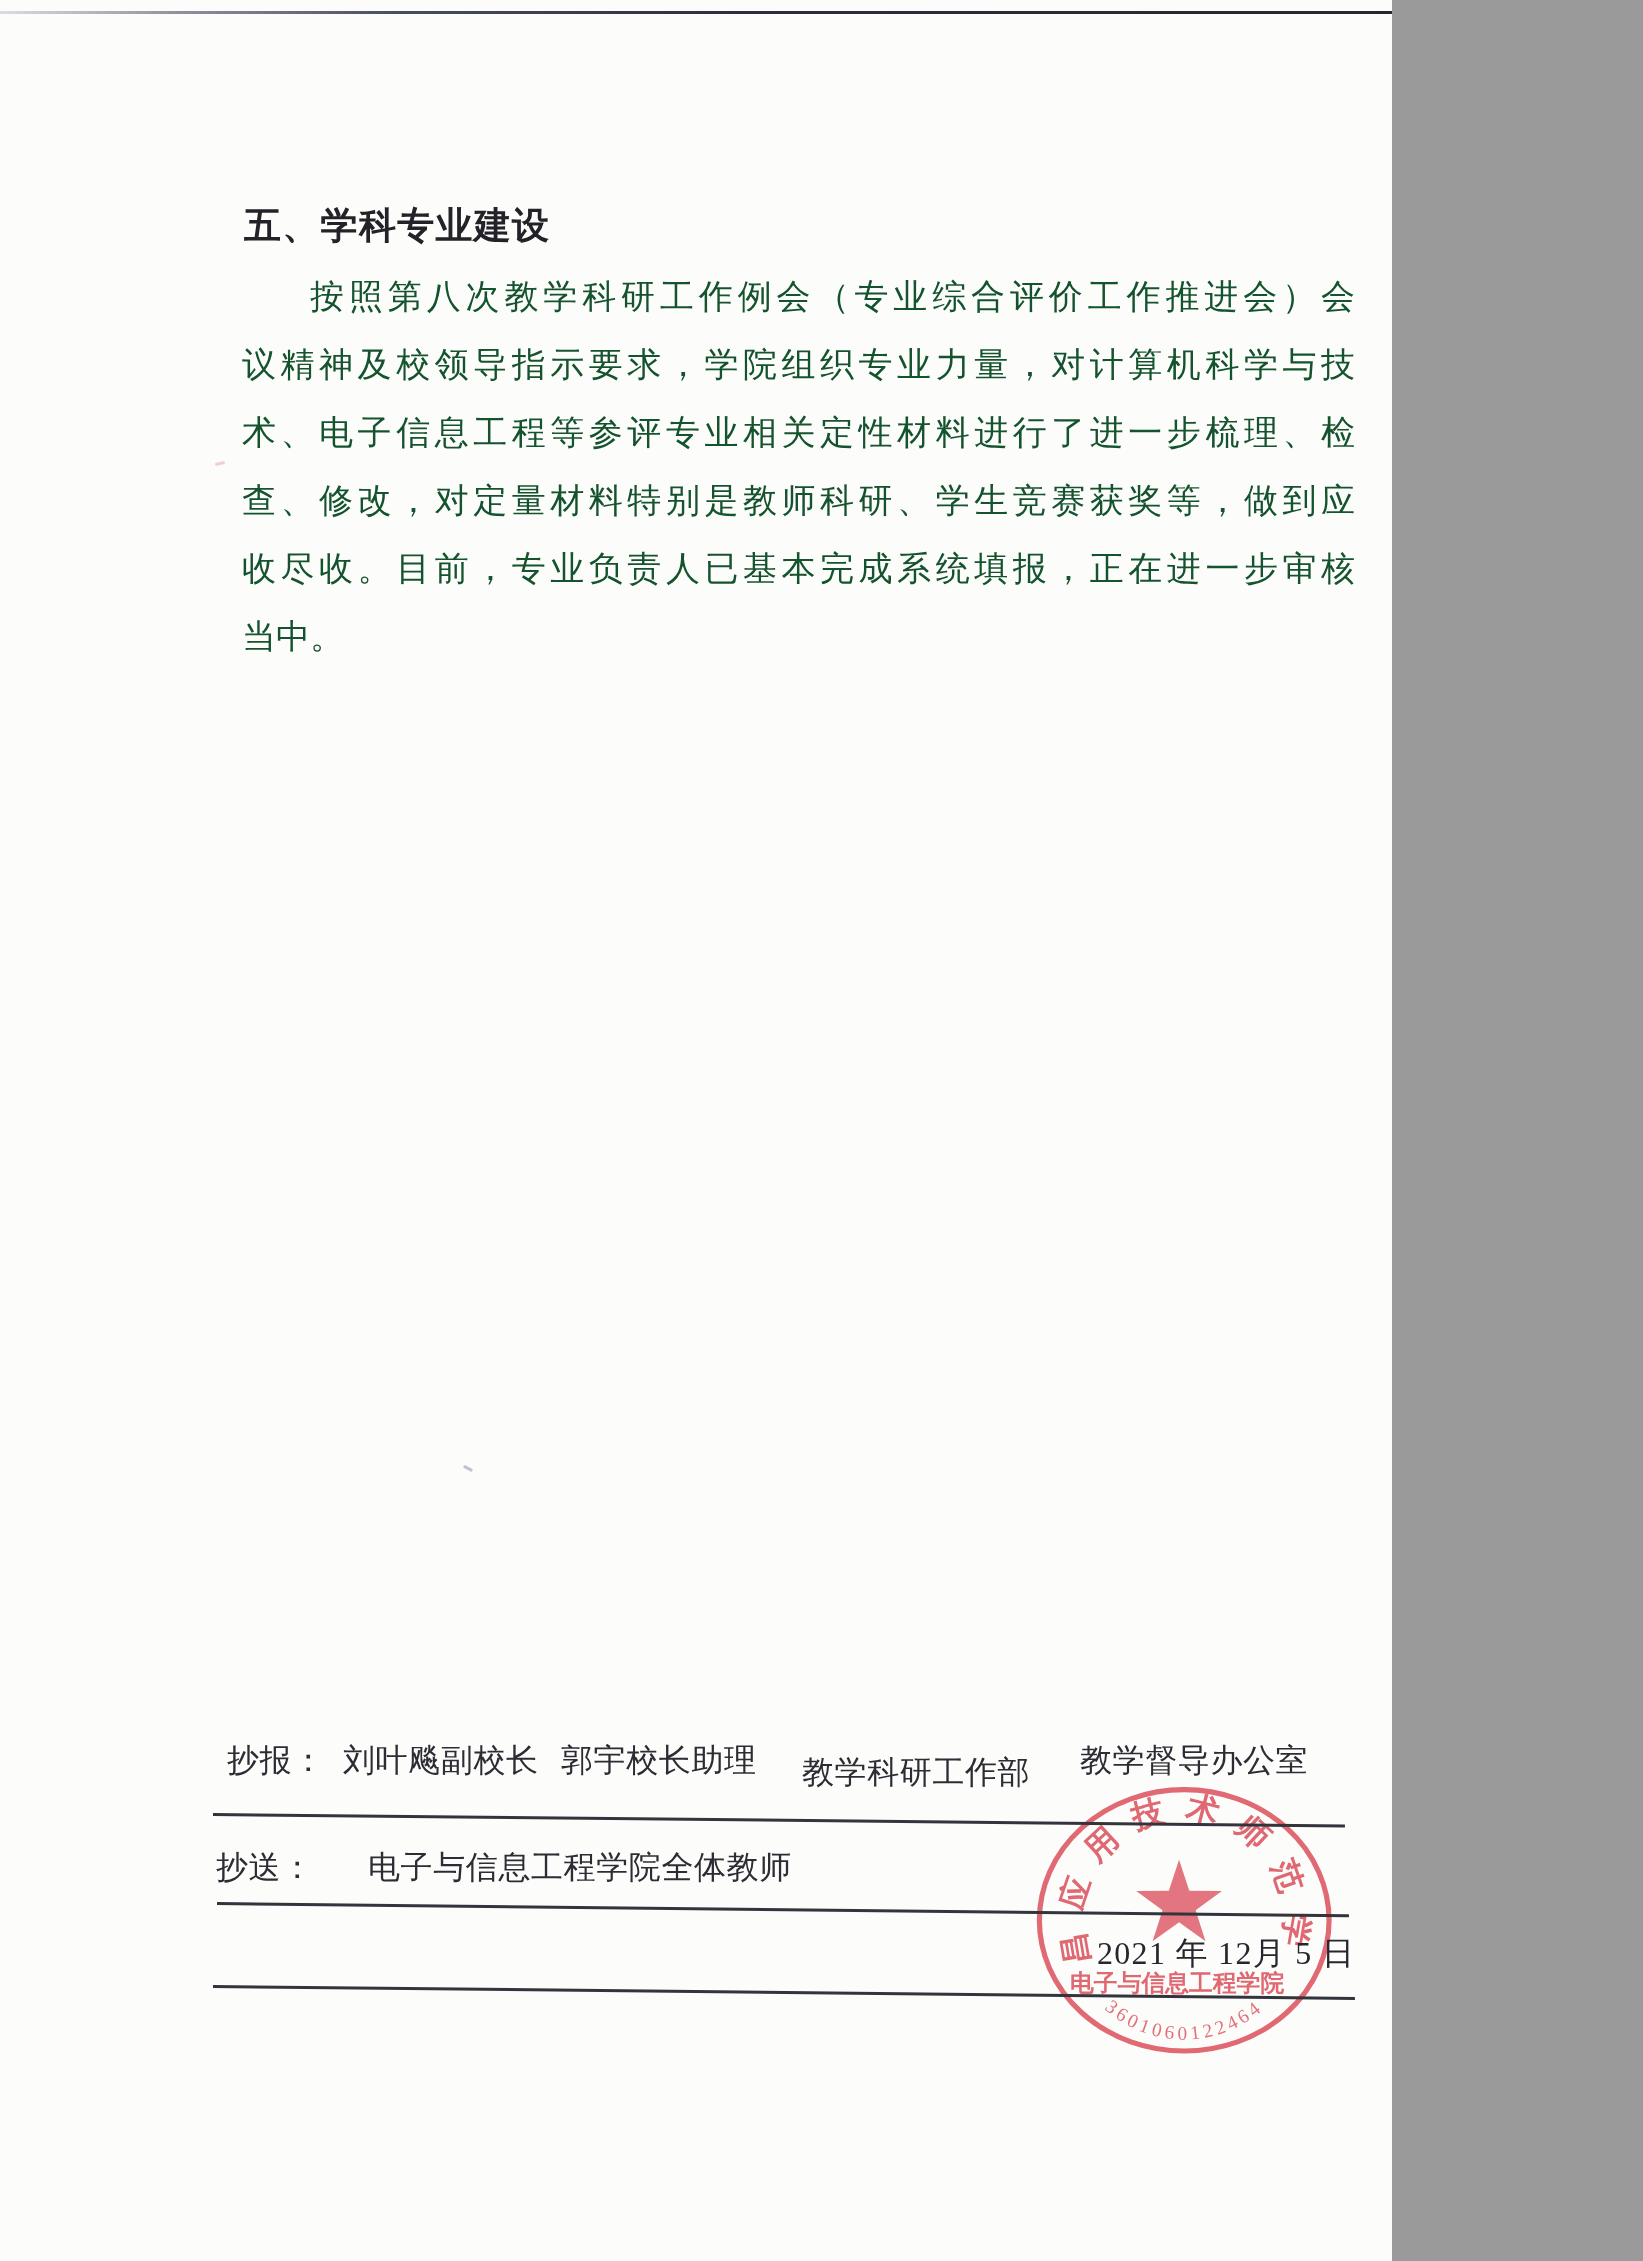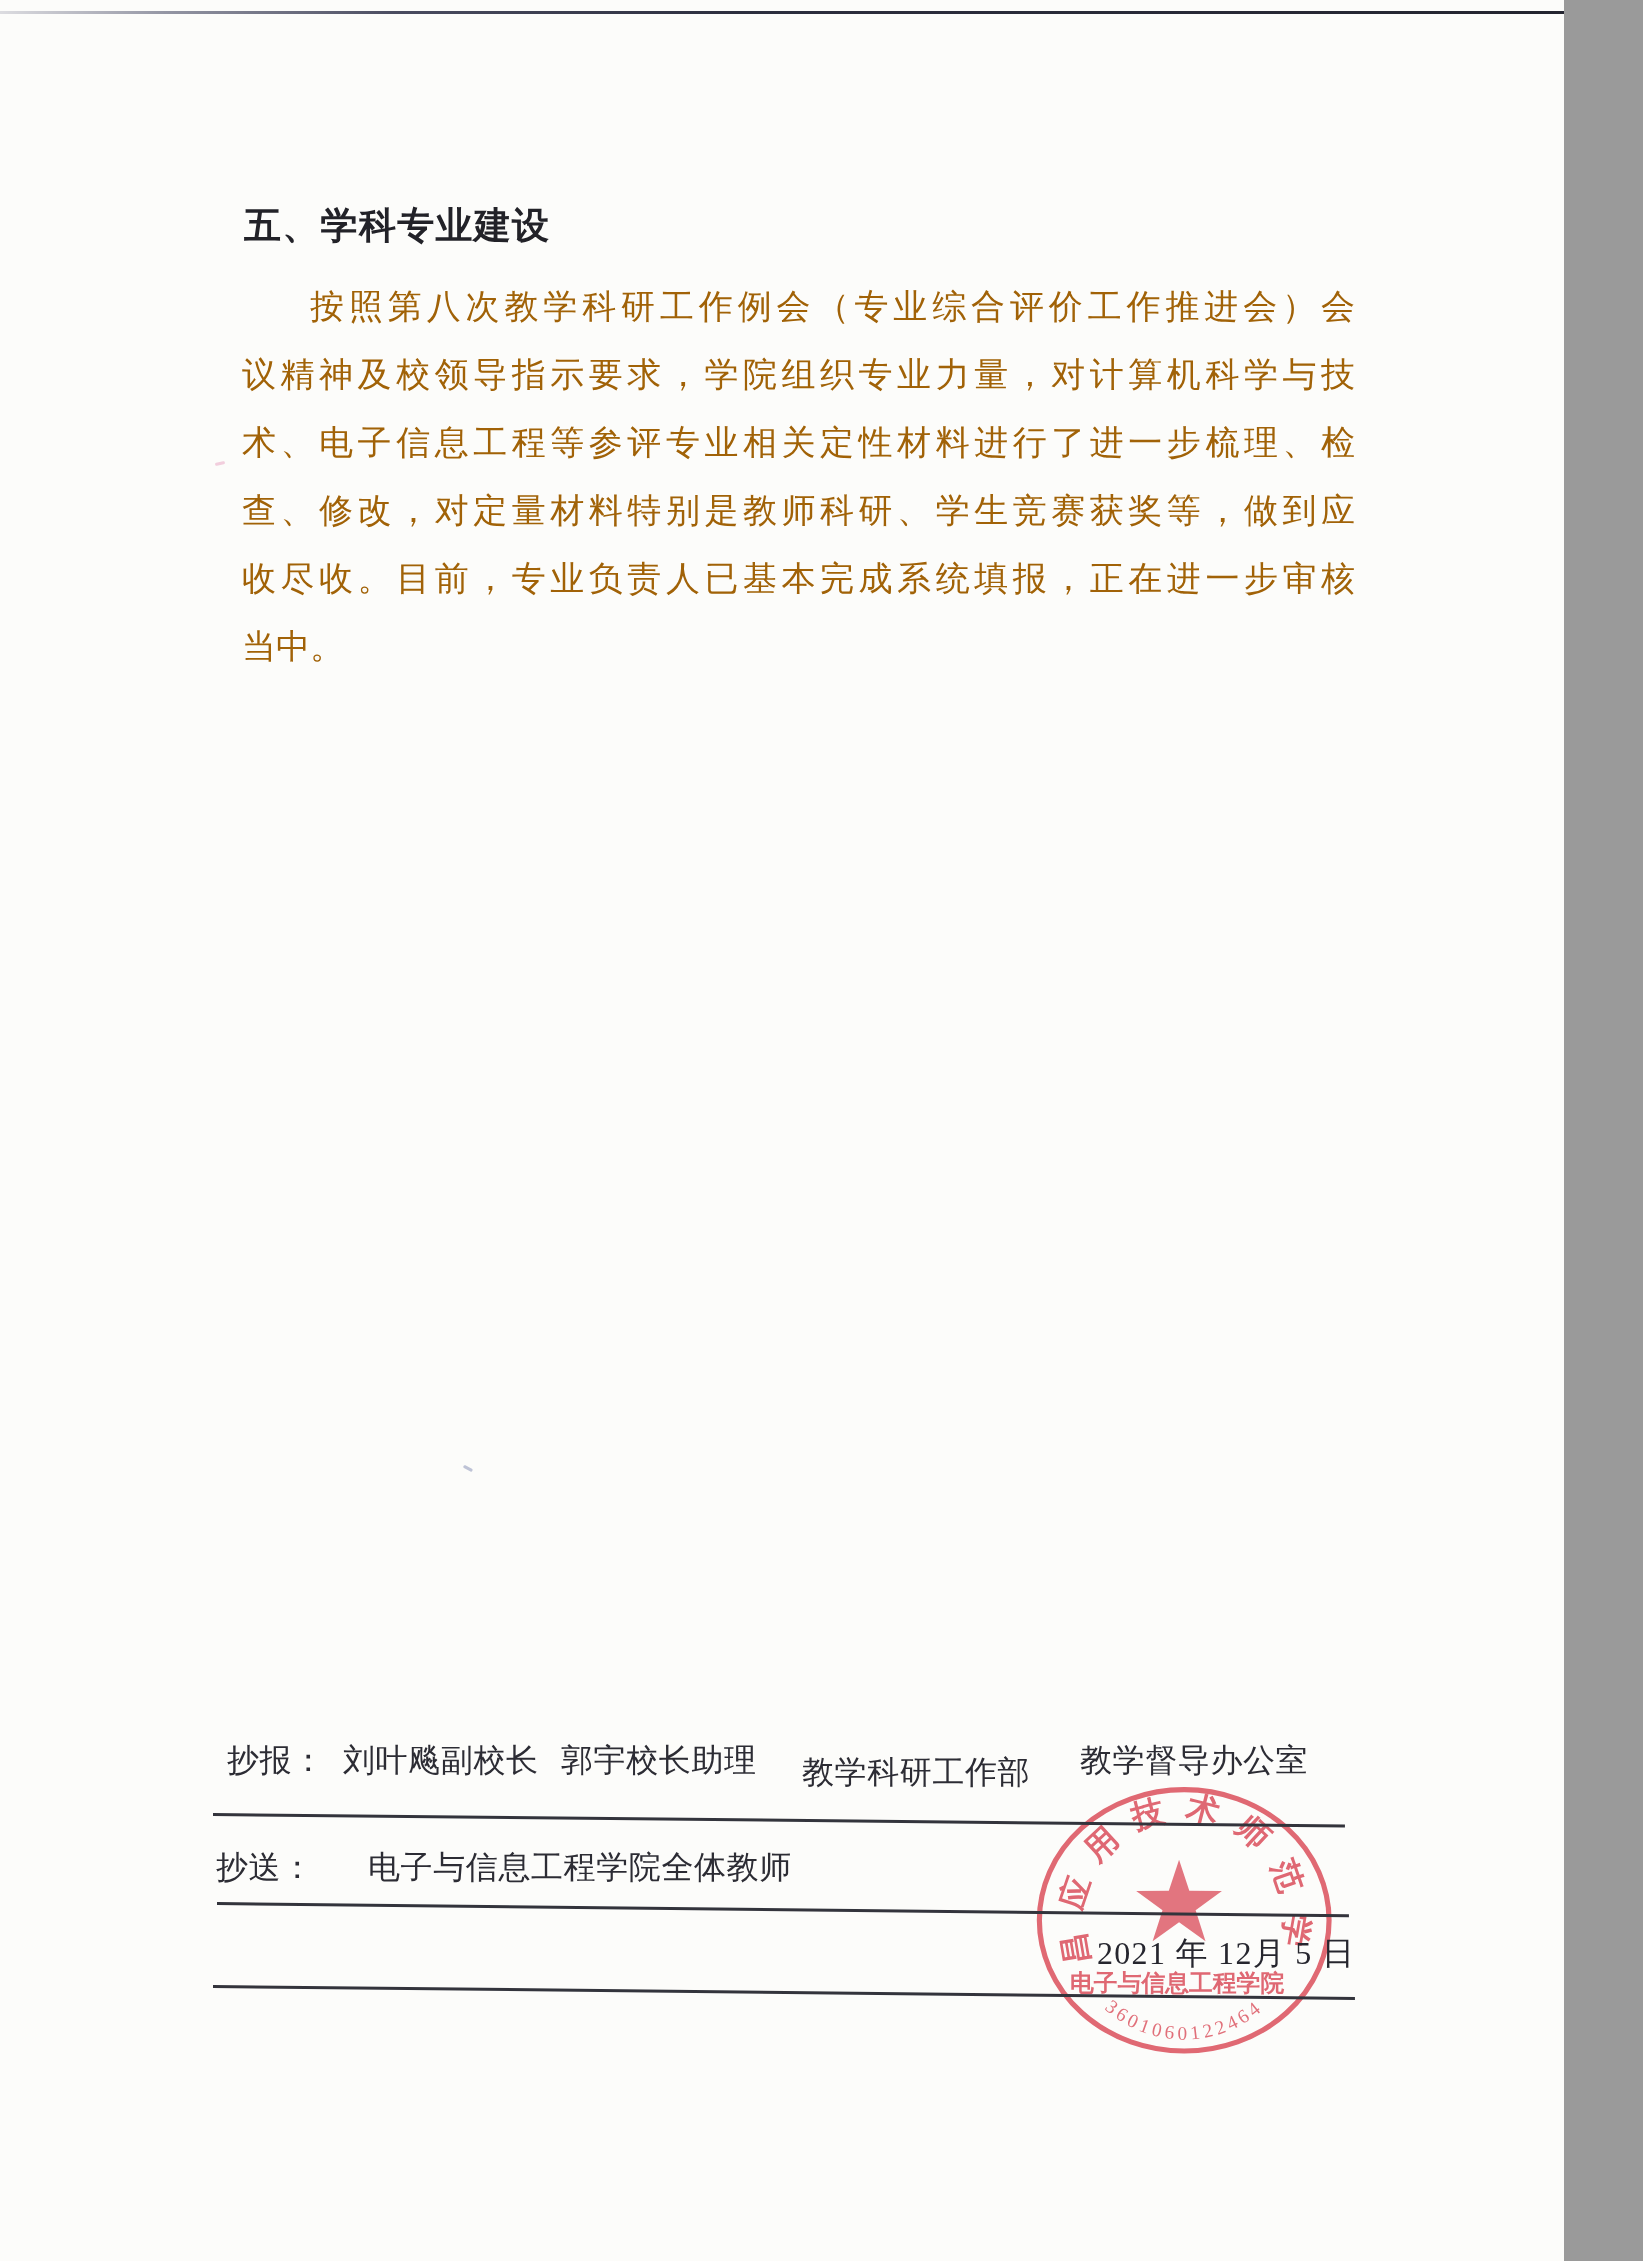--- a/index.html
+++ b/index.html
@@ -5,7 +5,7 @@
   html,body{margin:0;padding:0;background:#9a9a9a;}
   .page{
     position:relative;
-    width:1564px;height:2261px;
+    width:1392px;height:2261px;
     background:#fcfcfa;
     overflow:hidden;
     font-family:"Liberation Serif","DejaVu Serif",serif;

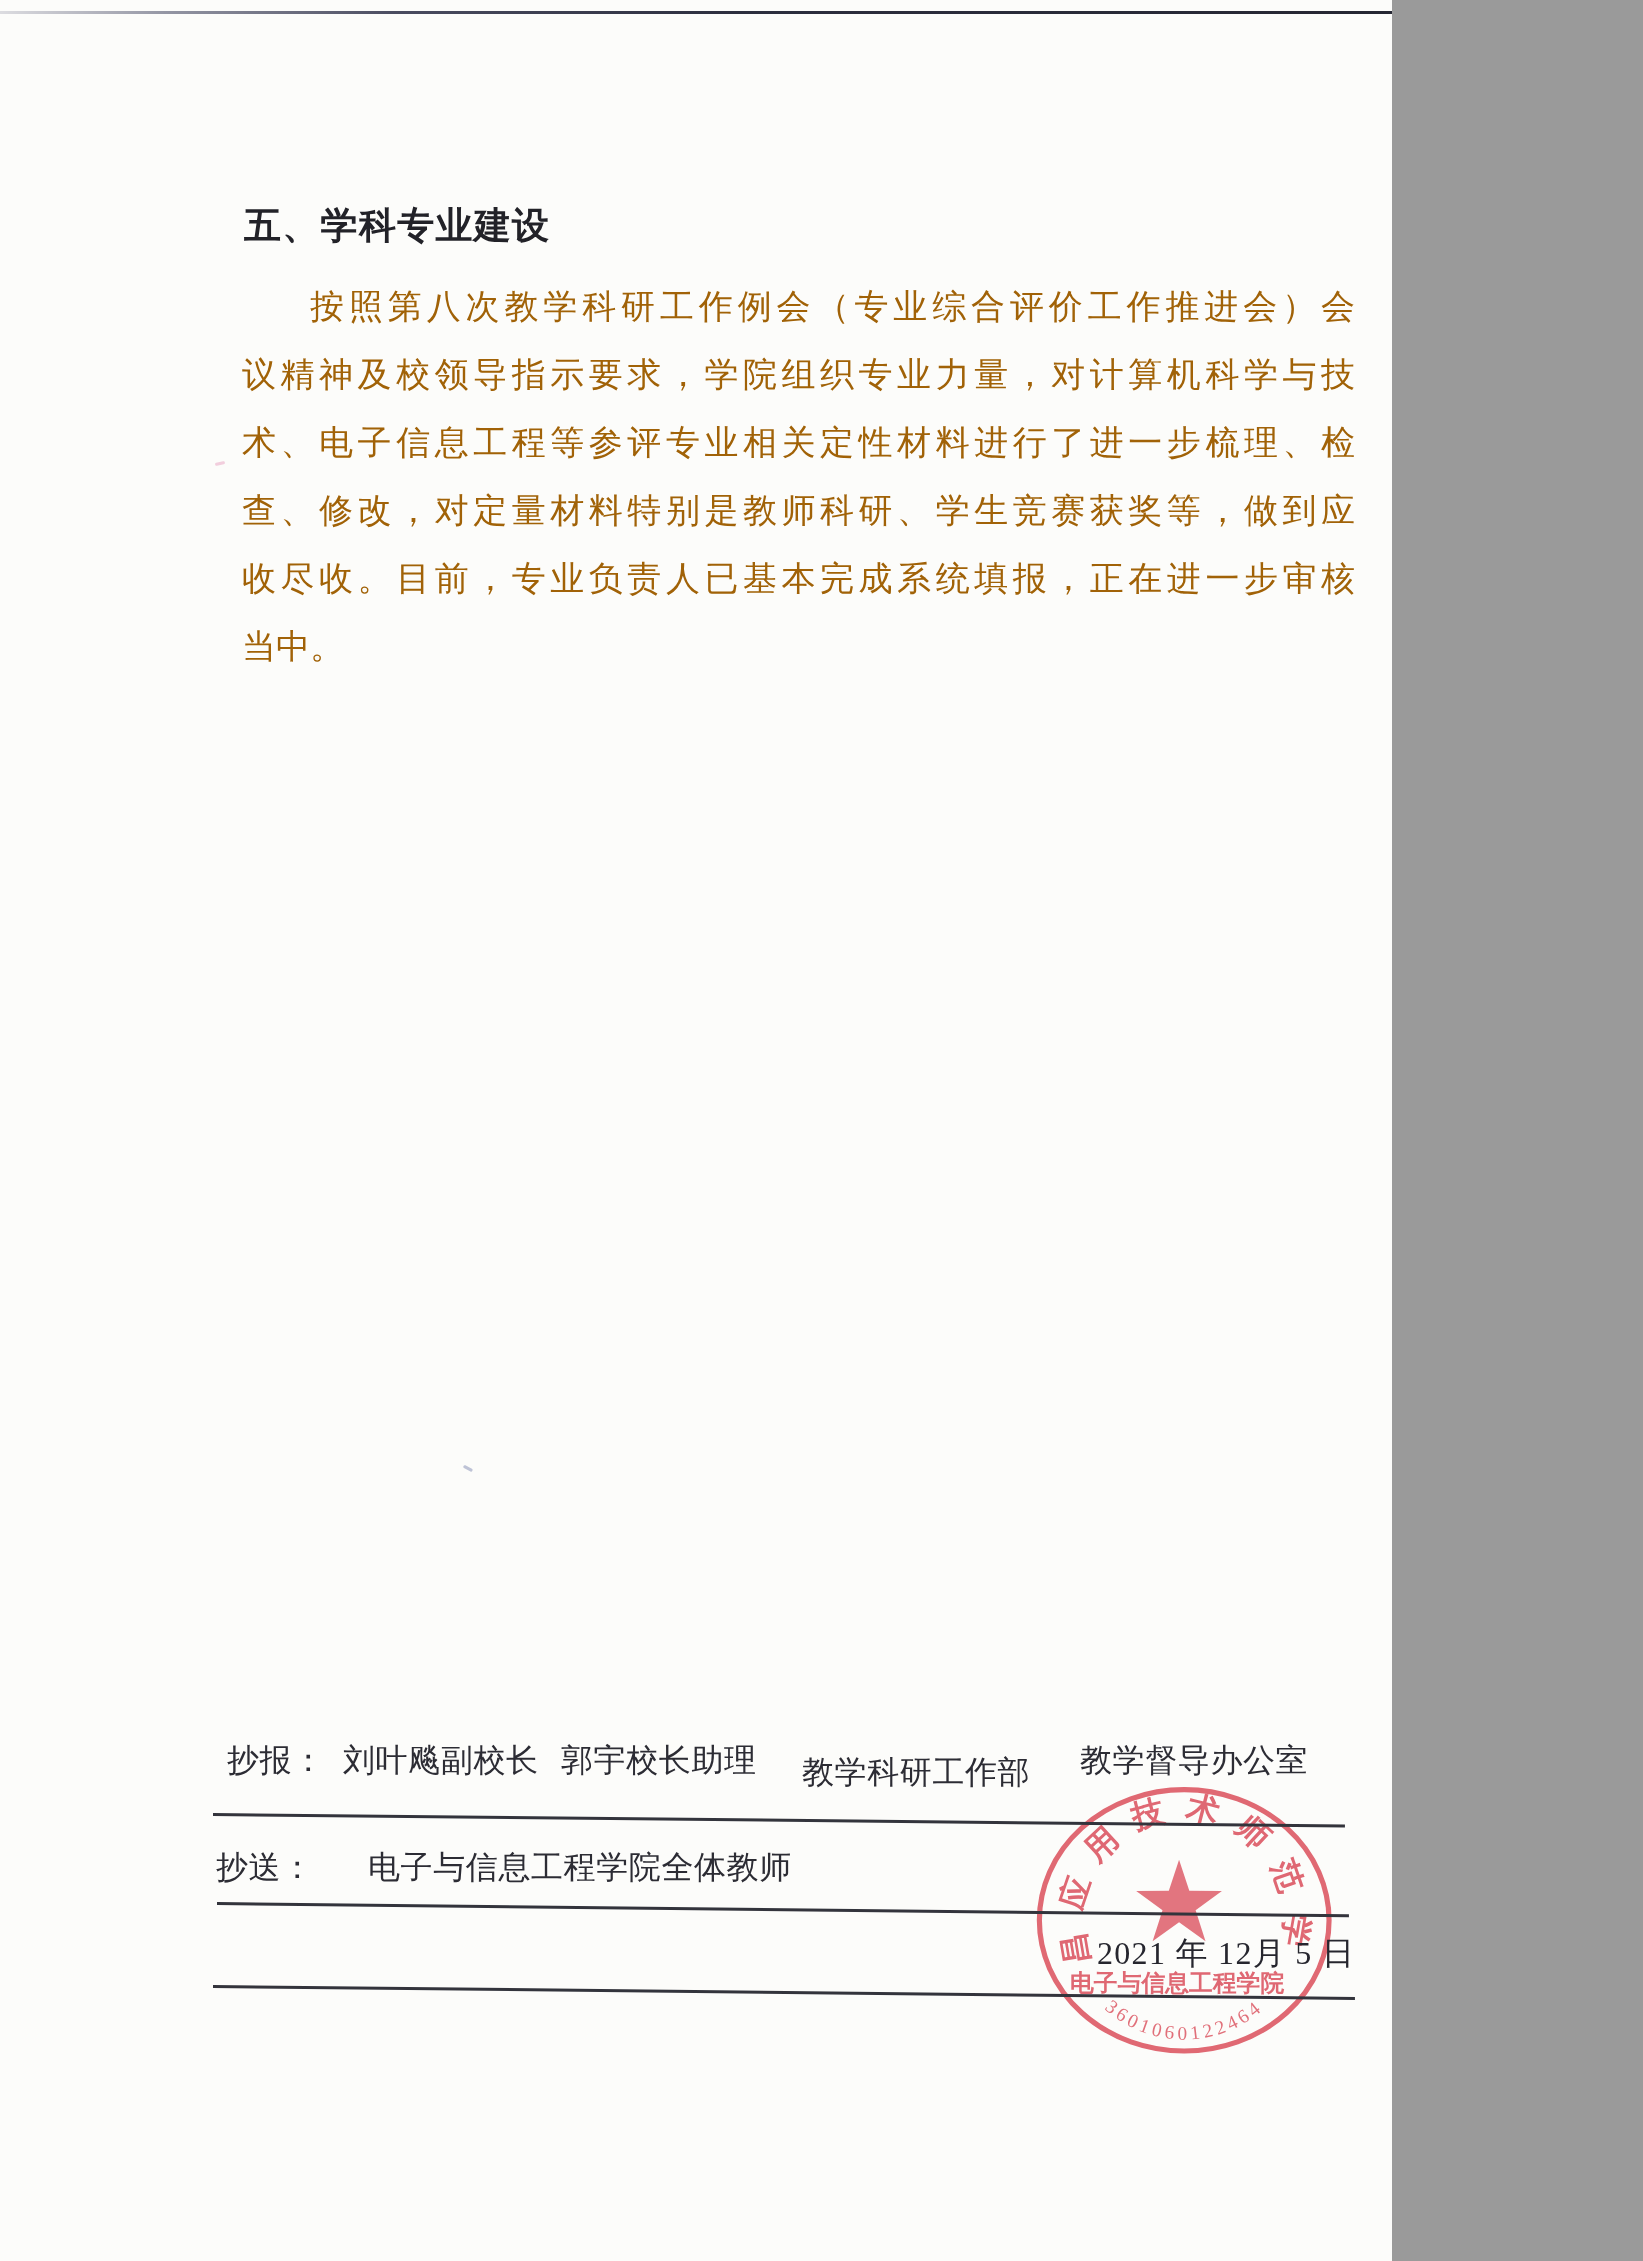--- a/index.html
+++ b/index.html
@@ -32,8 +32,8 @@
     letter-spacing:1.3px;white-space:nowrap;
   }
   .para{
-    position:absolute;left:242px;top:273px;width:1113px;
-    font-size:34px;line-height:68px;color:#a16207;
+    position:absolute;left:242px;top:263px;width:1113px;
+    font-size:34px;line-height:68px;color:#14532d;
   }
   .para .ln{display:block;}
   .para .j{text-align:justify;text-align-last:justify;}

